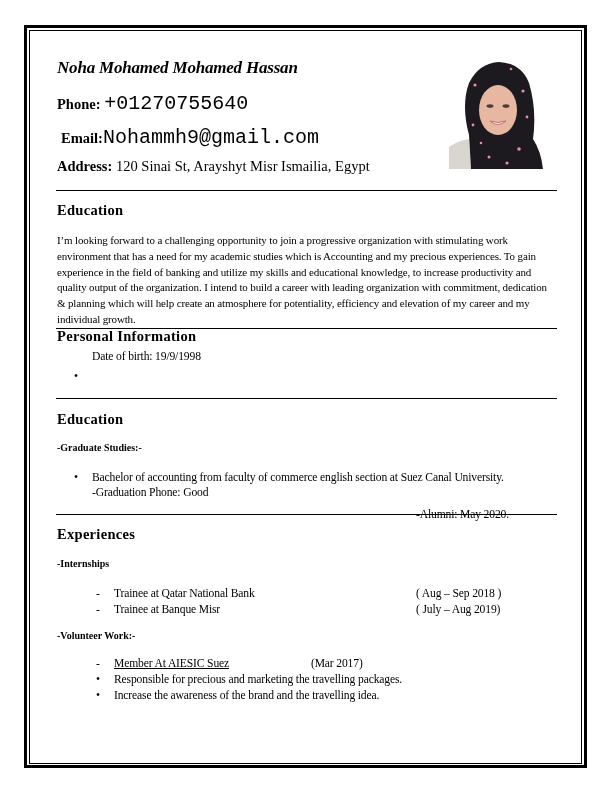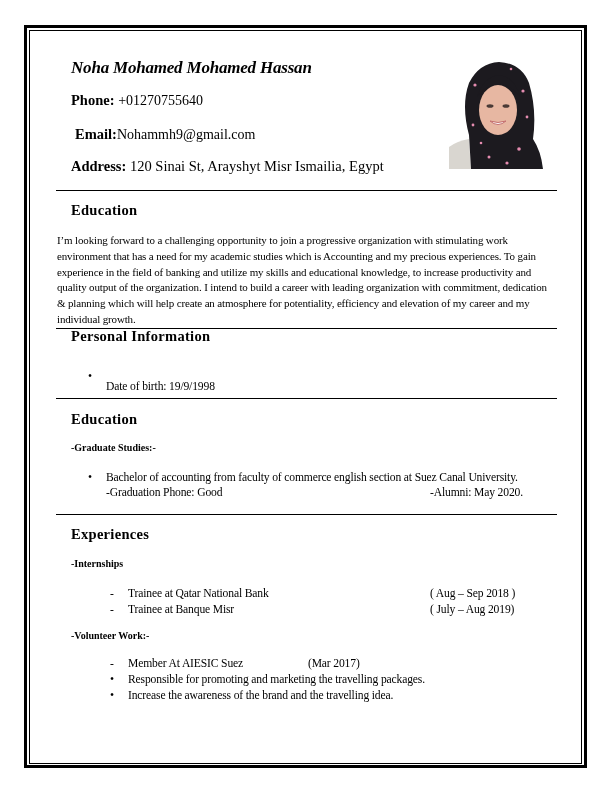--- a/index.html
+++ b/index.html
@@ -15,7 +15,7 @@
       border: 1px solid #000;
     }
 
-    .abs { position: absolute; white-space: nowrap; margin-left: 14px; }
+    .abs { position: absolute; white-space: nowrap; }
 
     .name {
       left: 57px; top: 58px; font-size: 17px; font-weight: bold; font-style: italic;

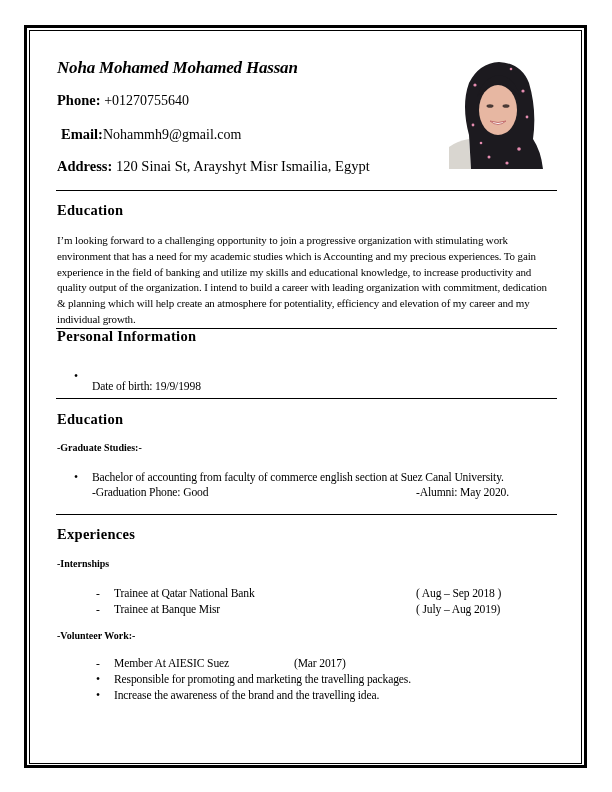--- a/index.html
+++ b/index.html
@@ -23,7 +23,7 @@
     }
     .contact { font-size: 14.5px; }
     .contact .lbl { font-weight: bold; text-align: right; }
-    .contact .sans { font-family: Liberation Serif, serif; font-size: 14px; }
+    .contact .sans { font-family: Liberation Mono, monospace; font-size: 20px; }
     .phone { left: 57px; top: 92px; }
     .email { left: 61px; top: 126px; }
     .address { left: 57px; top: 158px; }

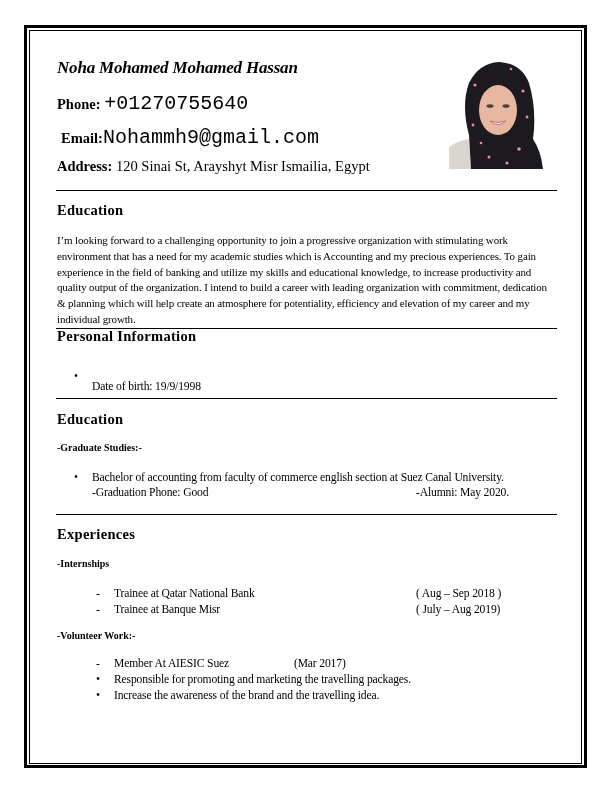--- a/index.html
+++ b/index.html
@@ -102,7 +102,7 @@
 
 <div class="abs section-title" style="left:57px; top:328px;">Personal Information</div>
 <div class="abs body-text" style="left:74px; top:370px;">•</div>
-<div class="abs body-text" style="left:92px; top:380px;text-align:right;">Date of birth: 19/9/1998</div>
+<div class="abs body-text" style="left:92px; top:350px;text-align:right;">Date of birth: 19/9/1998</div>
 
 <div class="divider" style="top:398px;"></div>
 

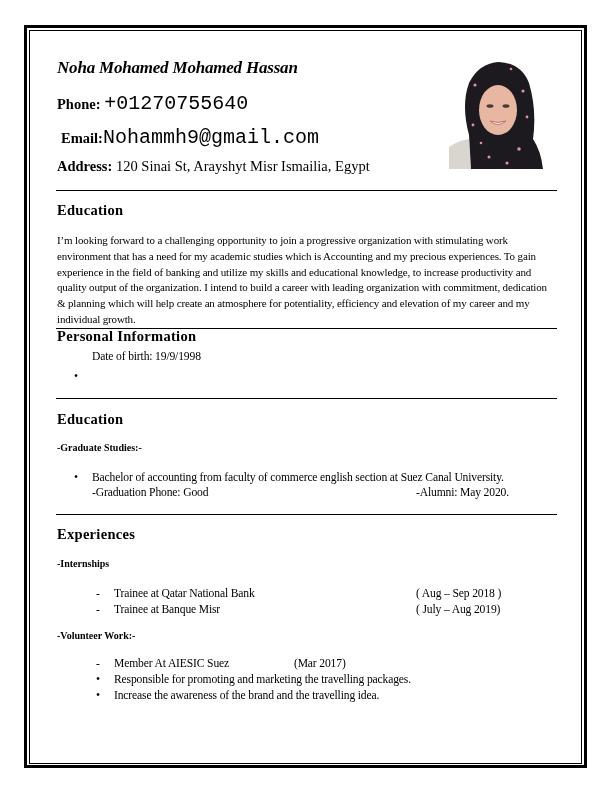--- a/index.html
+++ b/index.html
@@ -111,7 +111,7 @@
 <div class="abs body-text" style="left:74px; top:471px;">•</div>
 <div class="abs body-text" style="left:92px; top:471px;text-align:center;">Bachelor of accounting from faculty of commerce english section at Suez Canal University.</div>
 <div class="abs body-text" style="left:92px; top:486px;">-Graduation Phone: Good</div>
-<div class="abs body-text" style="left:416px; top:486px;text-align:right;">-Alumni: May 2020.</div>
+<div class="abs body-text" style="left:416px; top:508px;text-align:right;">-Alumni: May 2020.</div>
 
 <div class="divider" style="top:514px;"></div>
 

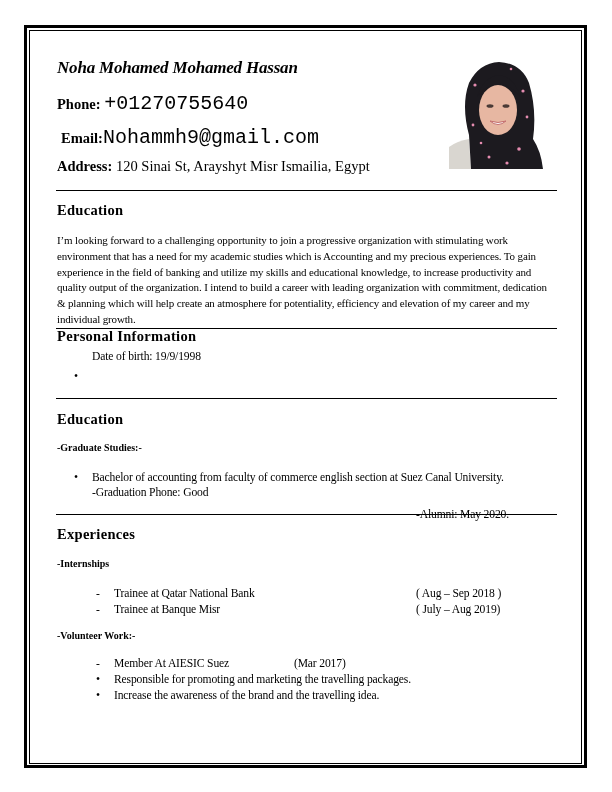--- a/index.html
+++ b/index.html
@@ -129,7 +129,7 @@
 <div class="abs sub-title" style="left:57px; top:630px;">-Volunteer Work:-</div>
 
 <div class="abs body-text" style="left:96px; top:657px;">-</div>
-<div class="abs body-text" style="left:114px; top:657px;">Member At AIESIC Suez</div>
+<div class="abs body-text" style="left:114px; top:657px;text-decoration:underline;">Member At AIESIC Suez</div>
 <div class="abs body-text" style="left:276px; top:657px;padding-left:18px;">(Mar 2017)</div>
 
 <div class="abs body-text" style="left:96px; top:673px;">•</div>

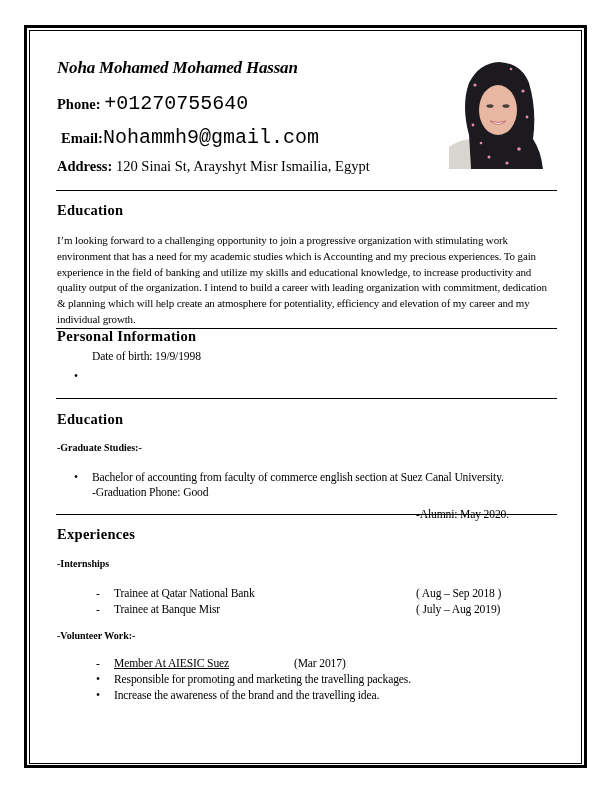--- a/index.html
+++ b/index.html
@@ -130,7 +130,7 @@
 
 <div class="abs body-text" style="left:96px; top:657px;">-</div>
 <div class="abs body-text" style="left:114px; top:657px;text-decoration:underline;">Member At AIESIC Suez</div>
-<div class="abs body-text" style="left:276px; top:657px;padding-left:18px;">(Mar 2017)</div>
+<div class="abs body-text" style="left:293px; top:657px;padding-left:18px;">(Mar 2017)</div>
 
 <div class="abs body-text" style="left:96px; top:673px;">•</div>
 <div class="abs body-text" style="left:114px; top:673px;">Responsible for promoting and marketing the travelling packages.</div>

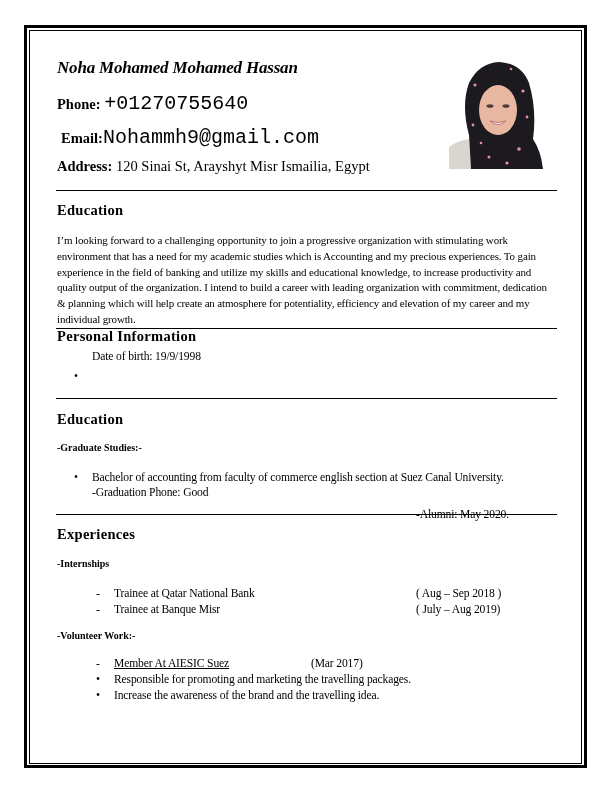--- a/index.html
+++ b/index.html
@@ -133,7 +133,7 @@
 <div class="abs body-text" style="left:293px; top:657px;padding-left:18px;">(Mar 2017)</div>
 
 <div class="abs body-text" style="left:96px; top:673px;">•</div>
-<div class="abs body-text" style="left:114px; top:673px;">Responsible for promoting and marketing the travelling packages.</div>
+<div class="abs body-text" style="left:114px; top:673px;">Responsible for precious and marketing the travelling packages.</div>
 
 <div class="abs body-text" style="left:96px; top:689px;">•</div>
 <div class="abs body-text" style="left:114px; top:689px;">Increase the awareness of the brand and the travelling idea.</div>

